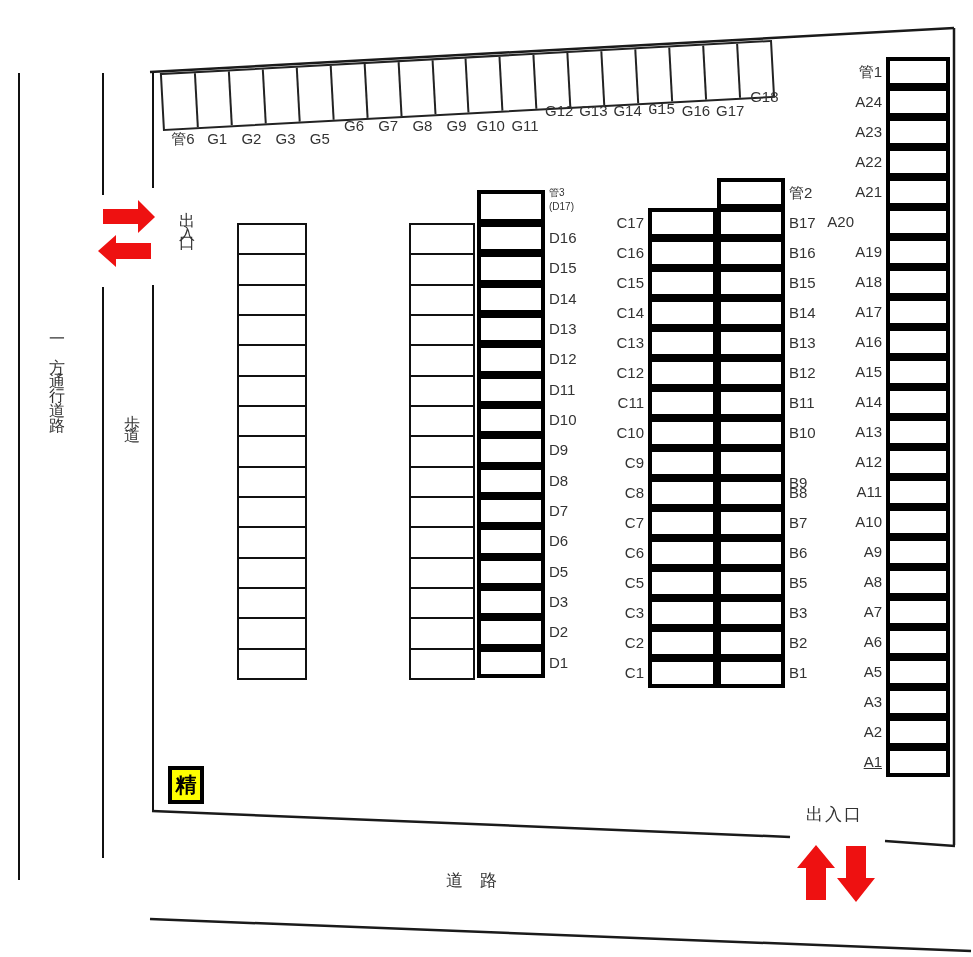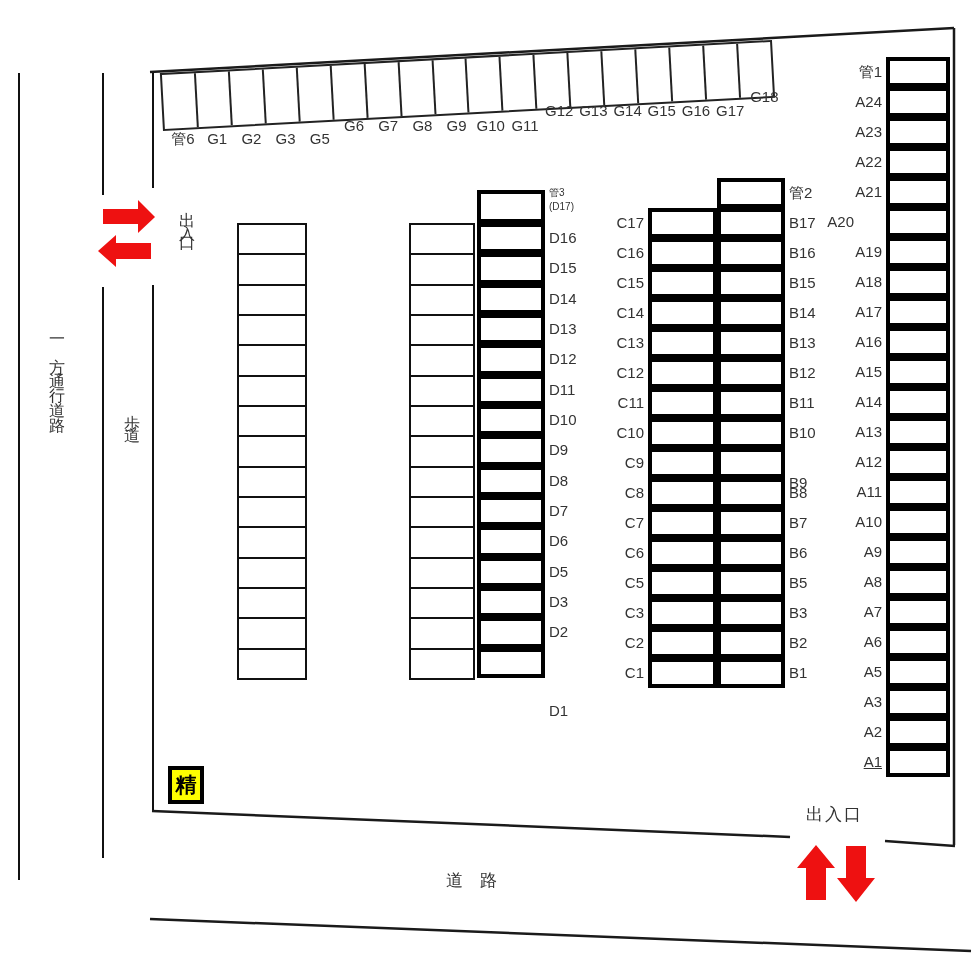--- a/index.html
+++ b/index.html
@@ -90,7 +90,7 @@
       <div class="g-label" style="position: absolute; left: 541.2px; top: 102px; width: 36px; height: 18px;">G12</div>
       <div class="g-label" style="position: absolute; left: 575.4px; top: 102px; width: 36px; height: 18px;">G13</div>
       <div class="g-label" style="position: absolute; left: 609.6px; top: 102px; width: 36px; height: 18px;">G14</div>
-      <div class="g-label" style="position: absolute; left: 643.8px; top: 102px; width: 36px; height: 18px;">G15</div>
+      <div class="g-label" style="position: absolute; left: 643.8px; top: 102px; width: 36px; height: 18px; font-family: Liberation Mono, monospace;">G15</div>
       <div class="g-label" style="position: absolute; left: 678px; top: 102px; width: 36px; height: 18px;">G16</div>
       <div class="g-label" style="position: absolute; left: 712.2px; top: 102px; width: 36px; height: 18px;">G17</div>
       <div class="g-label" style="position: absolute; left: 746.4px; top: 88px; width: 36px; height: 18px;">G18</div>

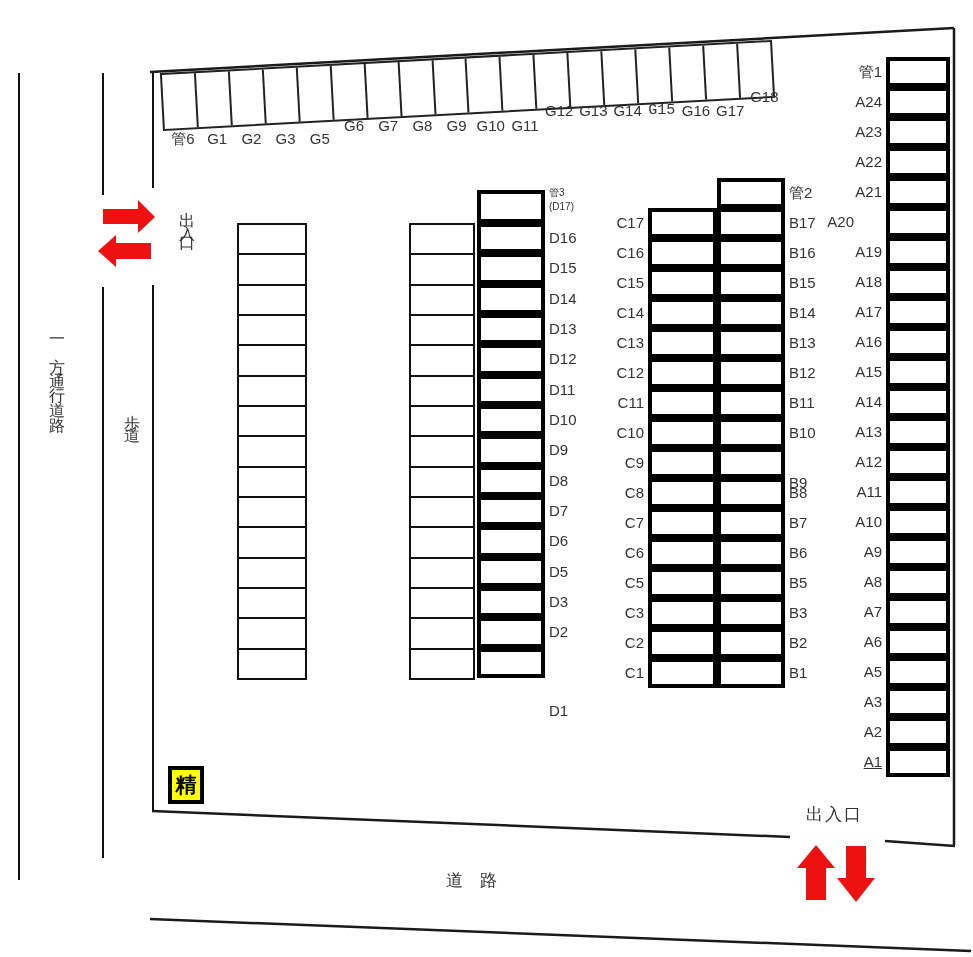--- a/index.html
+++ b/index.html
@@ -179,7 +179,7 @@
     <div class="thickbox" style="position: absolute; left: 477px; top: 617px; width: 68px; height: 31px;"></div>
     <div class="slot-label lab-l" style="position: absolute; left: 549px; top: 617px; width: 50px; height: 30px;">D2</div>
     <div class="thickbox" style="position: absolute; left: 477px; top: 648px; width: 68px; height: 30px;"></div>
-    <div class="slot-label lab-l" style="position: absolute; left: 549px; top: 648px; width: 50px; height: 30px; margin-top: 48px;">D1</div>
+    <div class="slot-label lab-l" style="position: absolute; left: 549px; top: 648px; width: 50px; height: 30px;">D1</div>
     <div class="thickbox" style="position: absolute; left: 648px; top: 208px; width: 69px; height: 30px;"></div>
     <div class="slot-label lab-r" style="position: absolute; left: 580px; top: 208px; width: 64px; height: 30px;">C17</div>
     <div class="thickbox" style="position: absolute; left: 648px; top: 238px; width: 69px; height: 30px;"></div>

